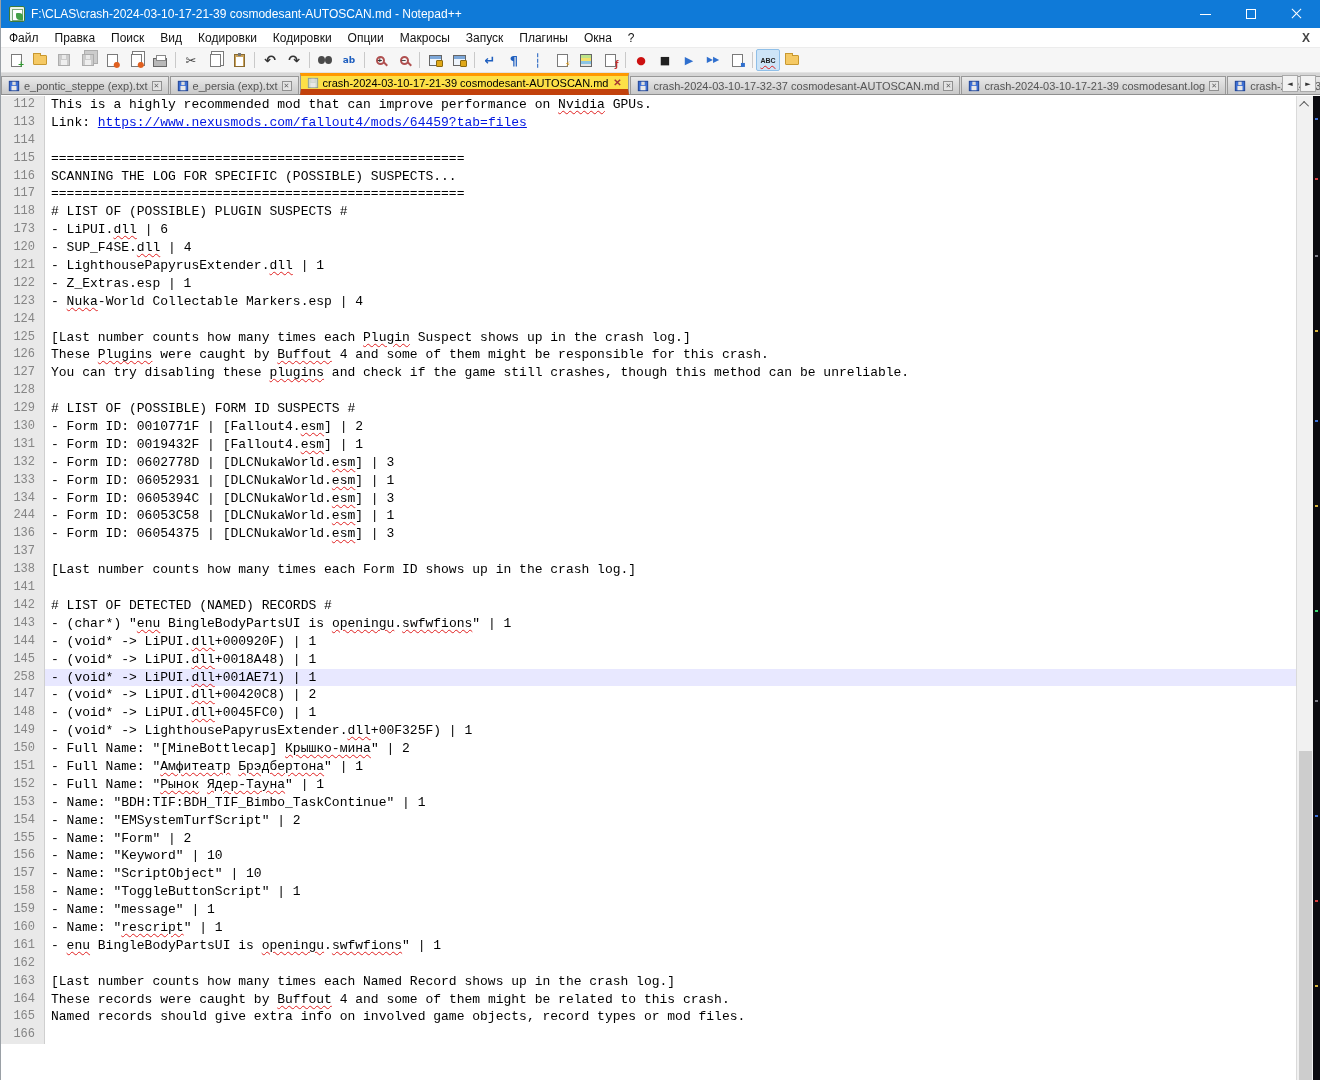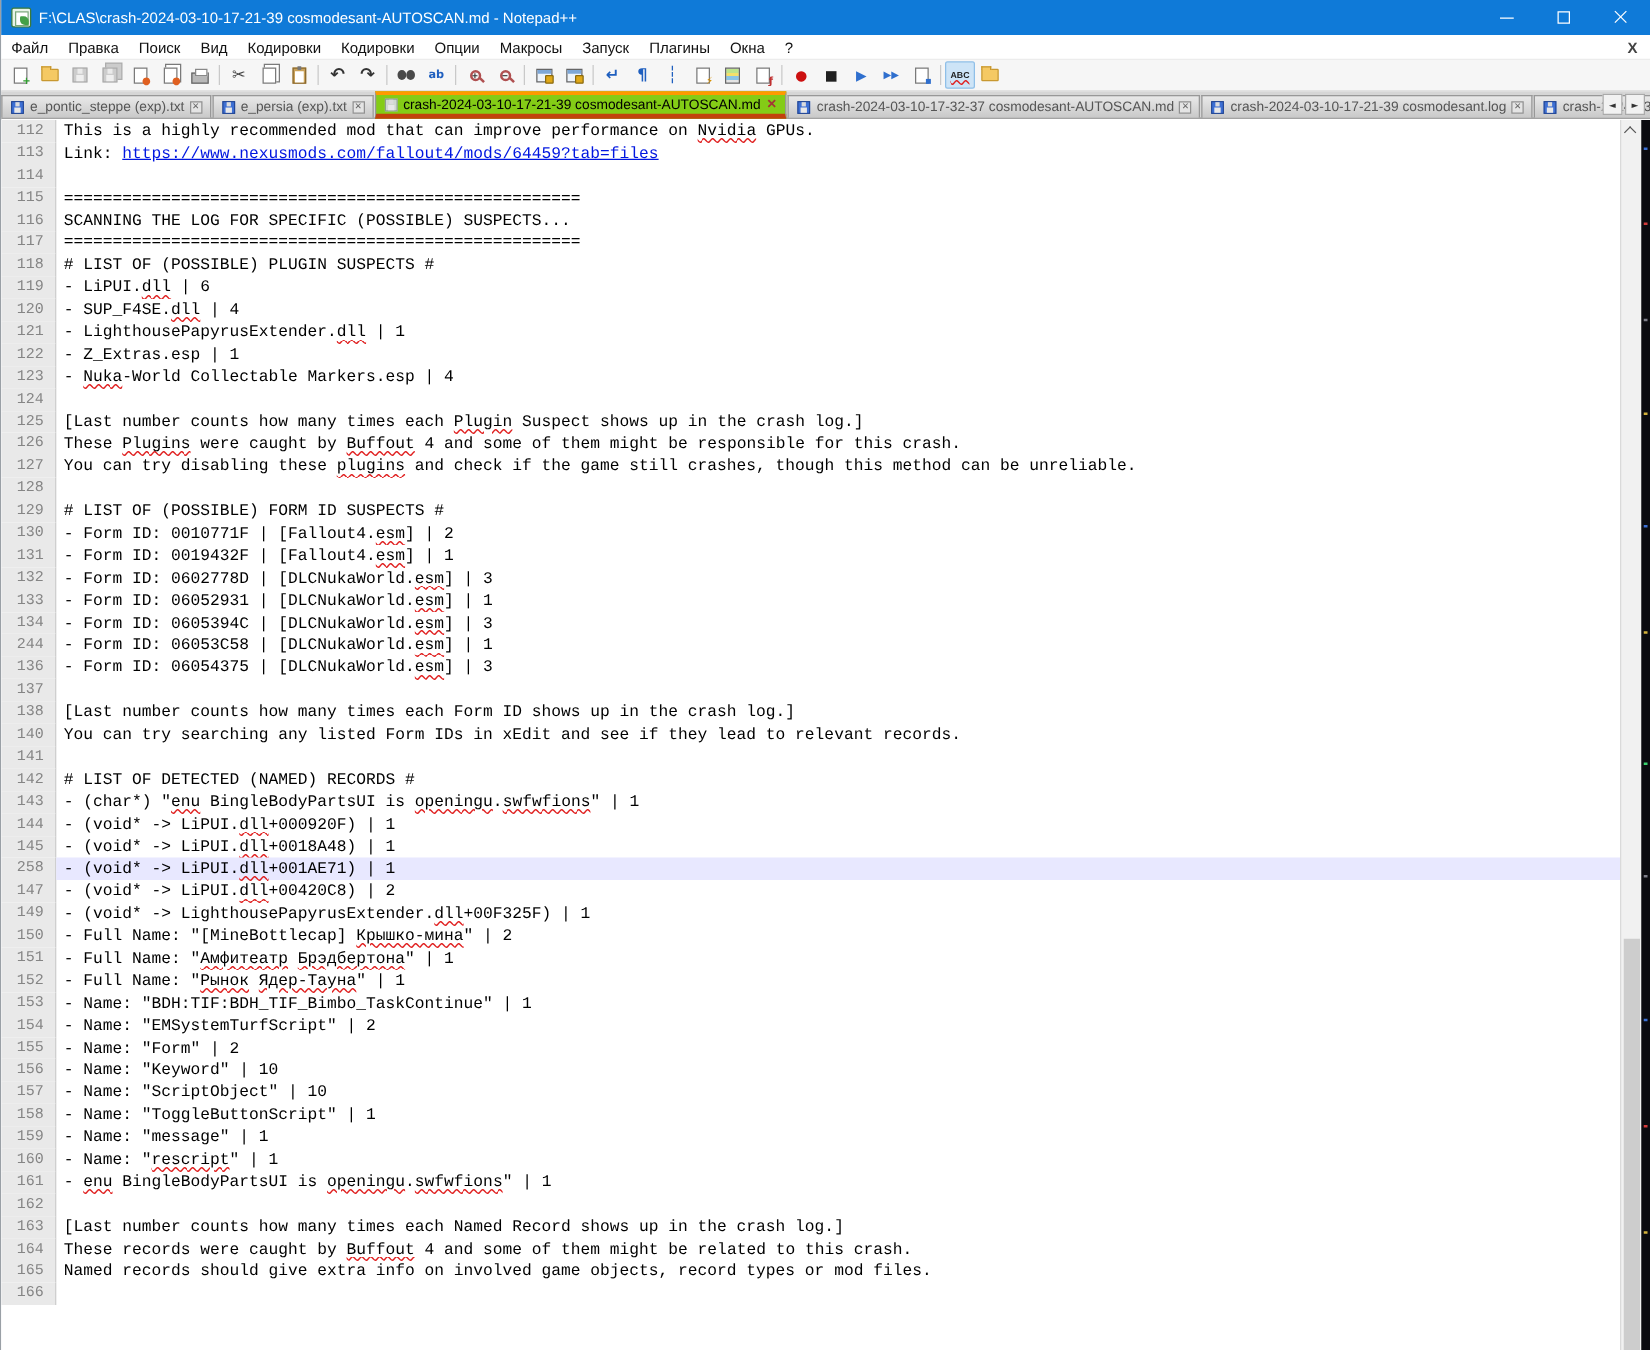--- a/index.html
+++ b/index.html
@@ -80,8 +80,8 @@
   .tab { display:flex; align-items:center; gap:4px; padding:0 6px; font-size:11px; color:#555;
          height:18px; background:linear-gradient(#e7e7e7,#cairo 90%); background:linear-gradient(#e9e9e9,#c9c9c9);
          border:1px solid #989898; border-bottom:none; margin-right:1px; white-space:nowrap; }
-  .tab.active { height:22px; background:#84cc16; color:#000; border-top:3px solid #ff9900;
-         margin-bottom:-1px; border-bottom:4px solid #c2410c; }
+  .tab.active { height:22px; background:#fde047; color:#000; border-top:3px solid #ff9900;
+         margin-bottom:-1px; border-bottom:6px solid #c2410c; }
   .tab-close { width:10px; height:10px; border:1px solid #909090; font-size:7px; line-height:8px;
          text-align:center; color:#666; background:#e4e4e4; }
   .tab.active .tab-close { border:none; background:none; color:#a43535; font-weight:bold; font-size:10px; line-height:10px; }

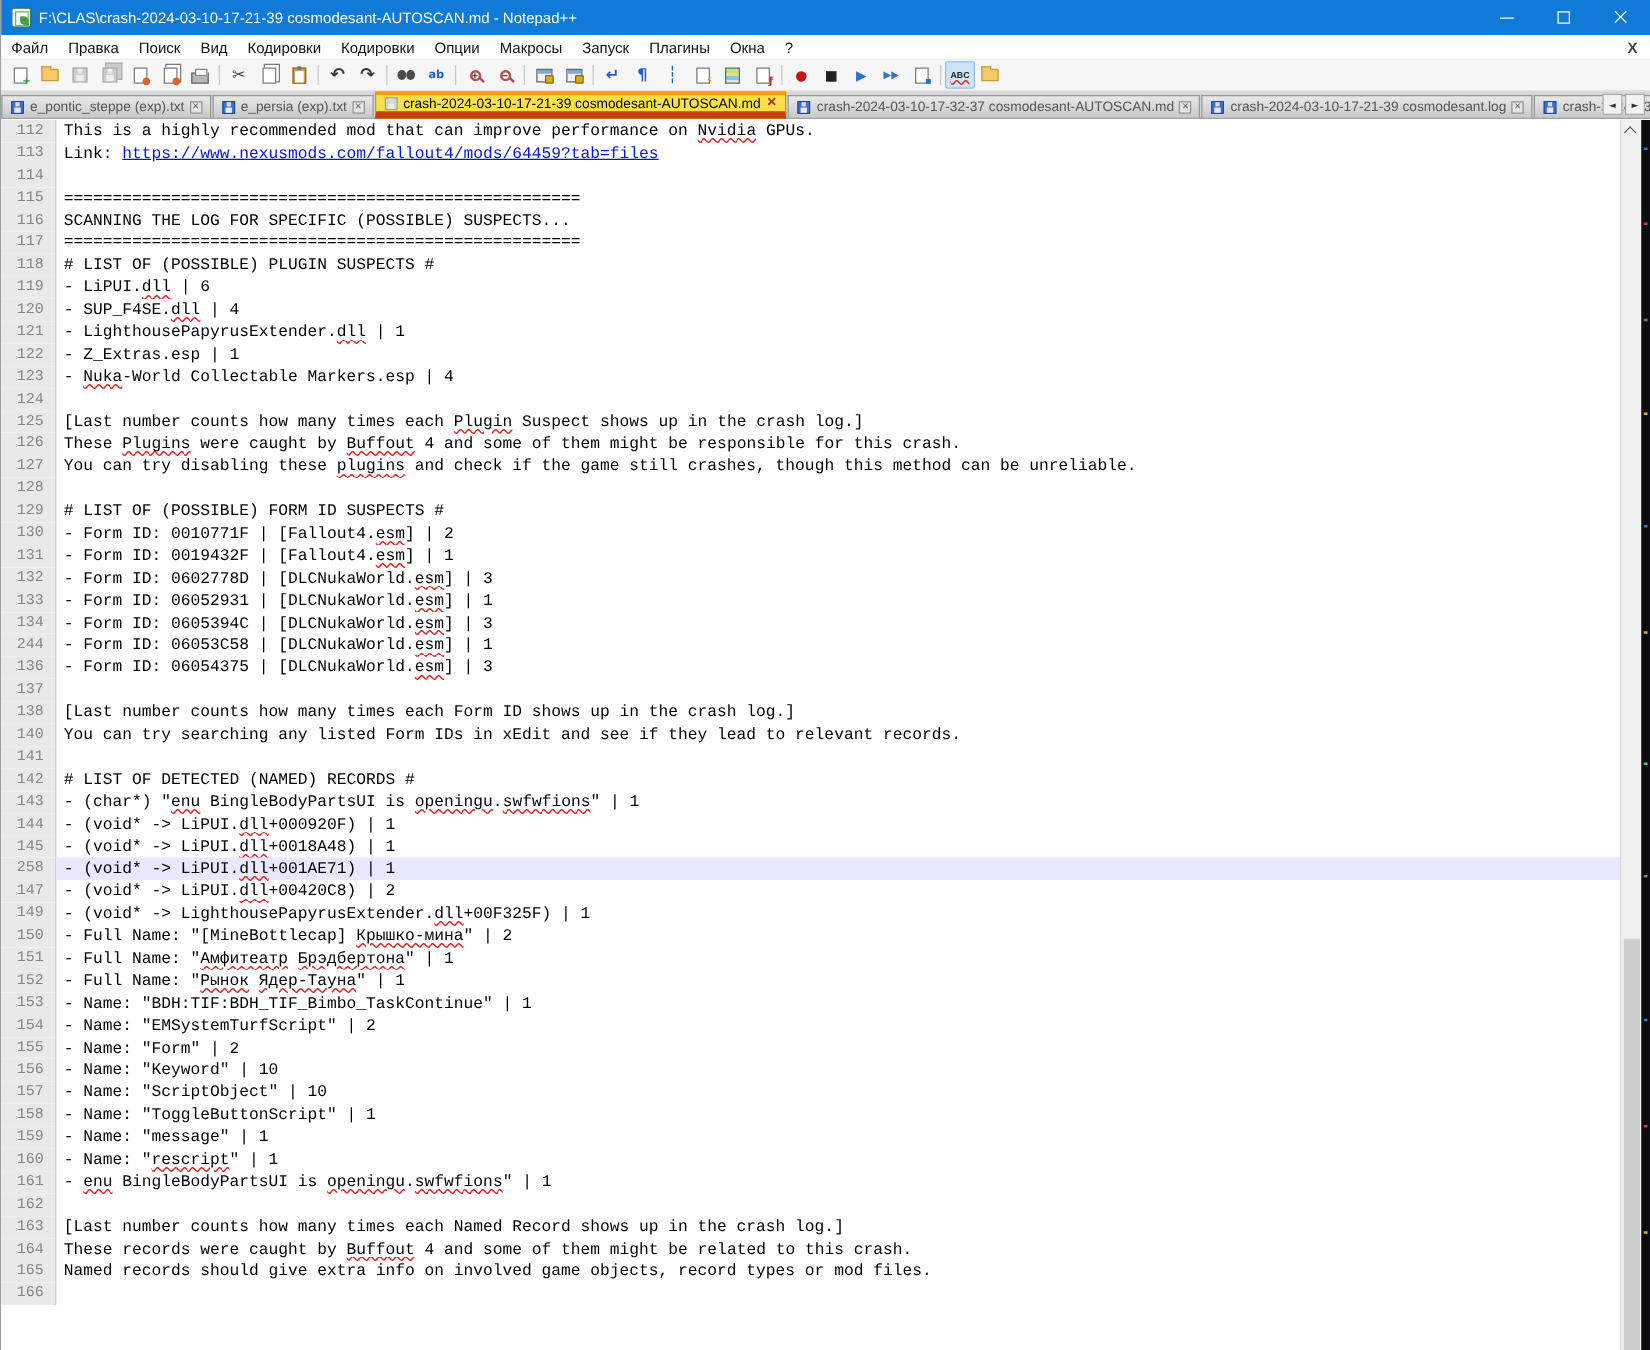--- a/index.html
+++ b/index.html
@@ -316,7 +316,7 @@
         <div class="row"><span class="ln">116</span><span class="code">SCANNING THE LOG FOR SPECIFIC (POSSIBLE) SUSPECTS...</span></div>
         <div class="row"><span class="ln">117</span><span class="code">=====================================================</span></div>
         <div class="row"><span class="ln">118</span><span class="code"># LIST OF (POSSIBLE) PLUGIN SUSPECTS #</span></div>
-        <div class="row"><span class="ln">119</span><span class="code">- LiPUI.<span class="sq">dll</span> | 6</span></div>
+        <div class="row"><span class="ln">173</span><span class="code">- LiPUI.<span class="sq">dll</span> | 6</span></div>
         <div class="row"><span class="ln">120</span><span class="code">- SUP_F4SE.<span class="sq">dll</span> | 4</span></div>
         <div class="row"><span class="ln">121</span><span class="code">- LighthousePapyrusExtender.<span class="sq">dll</span> | 1</span></div>
         <div class="row"><span class="ln">122</span><span class="code">- Z_Extras.esp | 1</span></div>

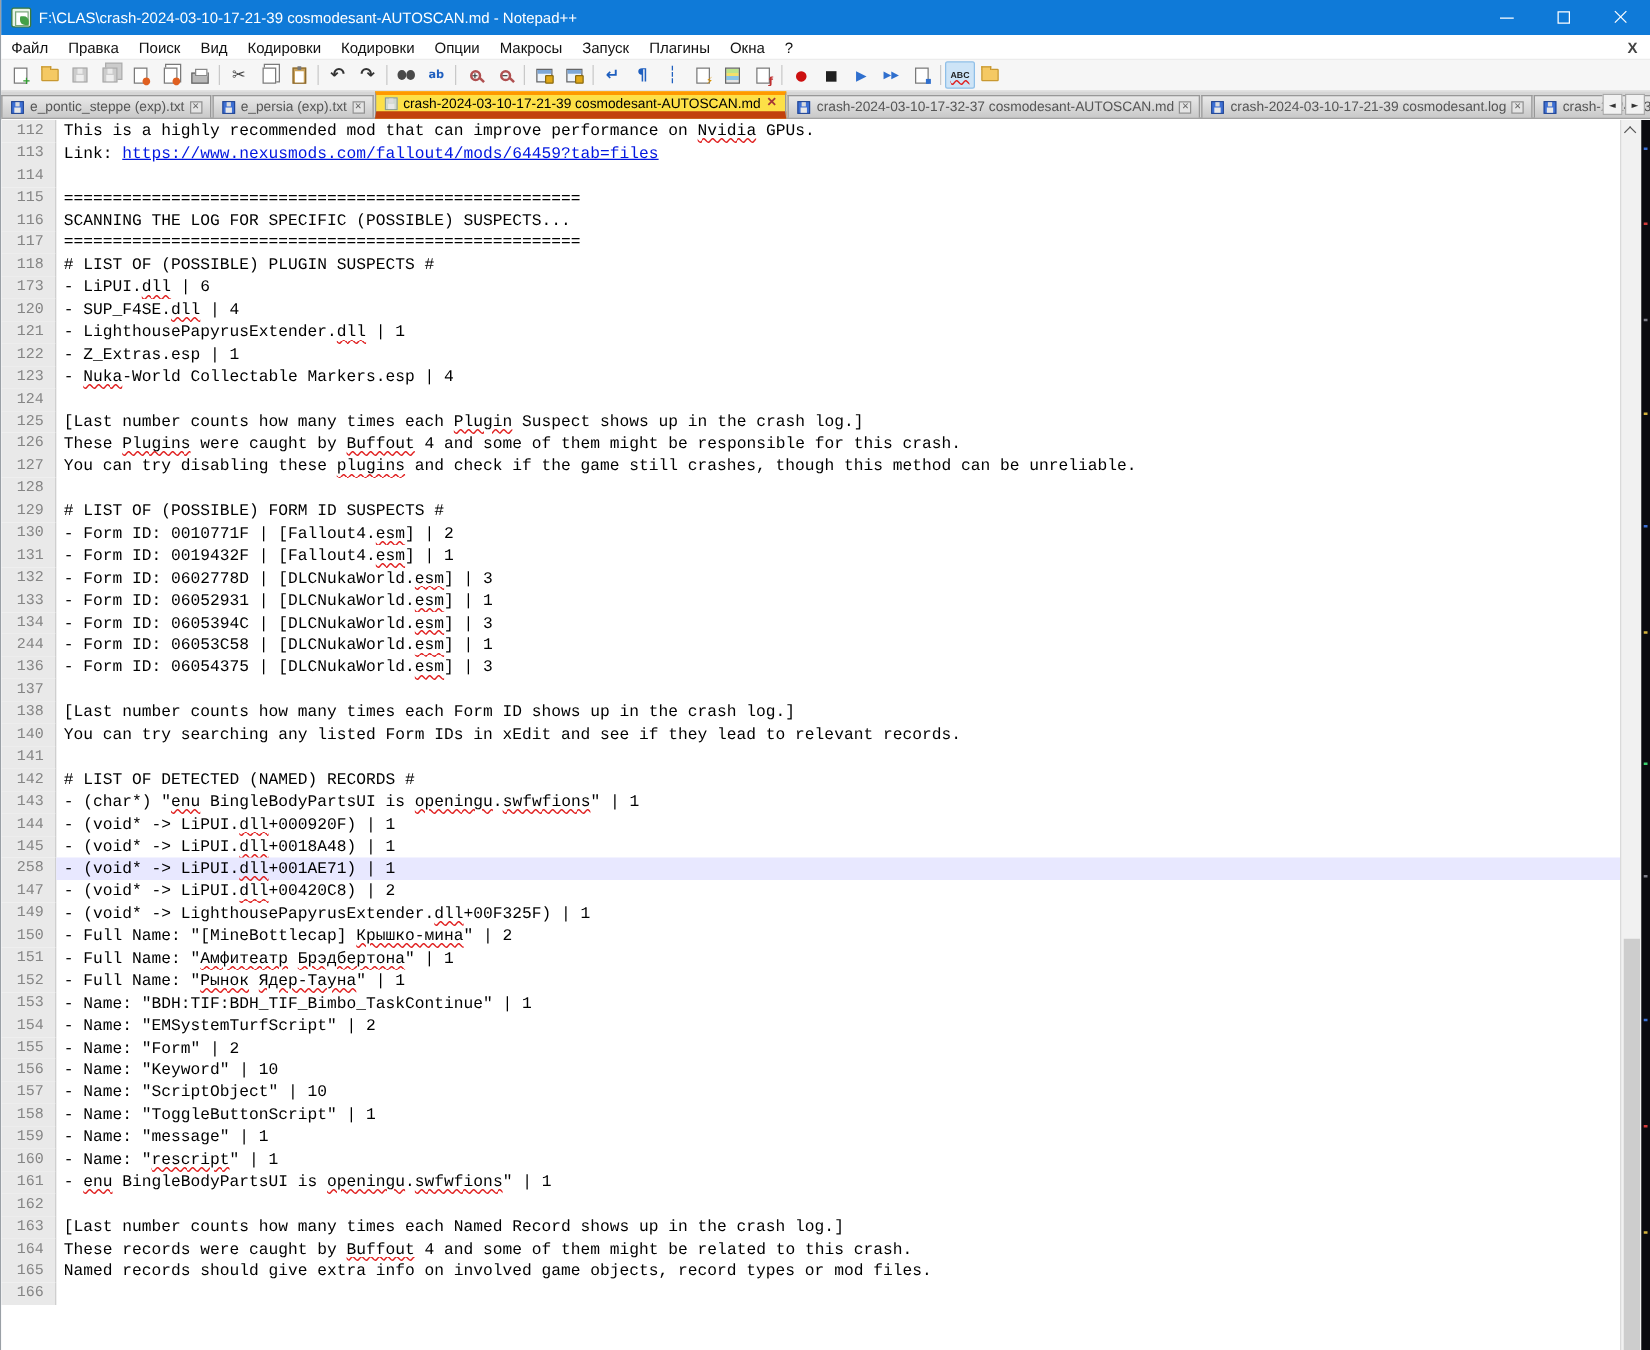--- a/index.html
+++ b/index.html
@@ -336,7 +336,6 @@
         <div class="row"><span class="ln">136</span><span class="code">- Form ID: 06054375 | [DLCNukaWorld.<span class="sq">esm</span>] | 3</span></div>
         <div class="row"><span class="ln">137</span><span class="code"></span></div>
         <div class="row"><span class="ln">138</span><span class="code">[Last number counts how many times each Form ID shows up in the crash log.]</span></div>
-        <div class="row"><span class="ln">140</span><span class="code">You can try searching any listed Form IDs in xEdit and see if they lead to relevant records.</span></div>
         <div class="row"><span class="ln">141</span><span class="code"></span></div>
         <div class="row"><span class="ln">142</span><span class="code"># LIST OF DETECTED (NAMED) RECORDS #</span></div>
         <div class="row"><span class="ln">143</span><span class="code">- (char*) "<span class="sq">enu</span> BingleBodyPartsUI is <span class="sq">openingu</span>.<span class="sq">swfwfions</span>" | 1</span></div>

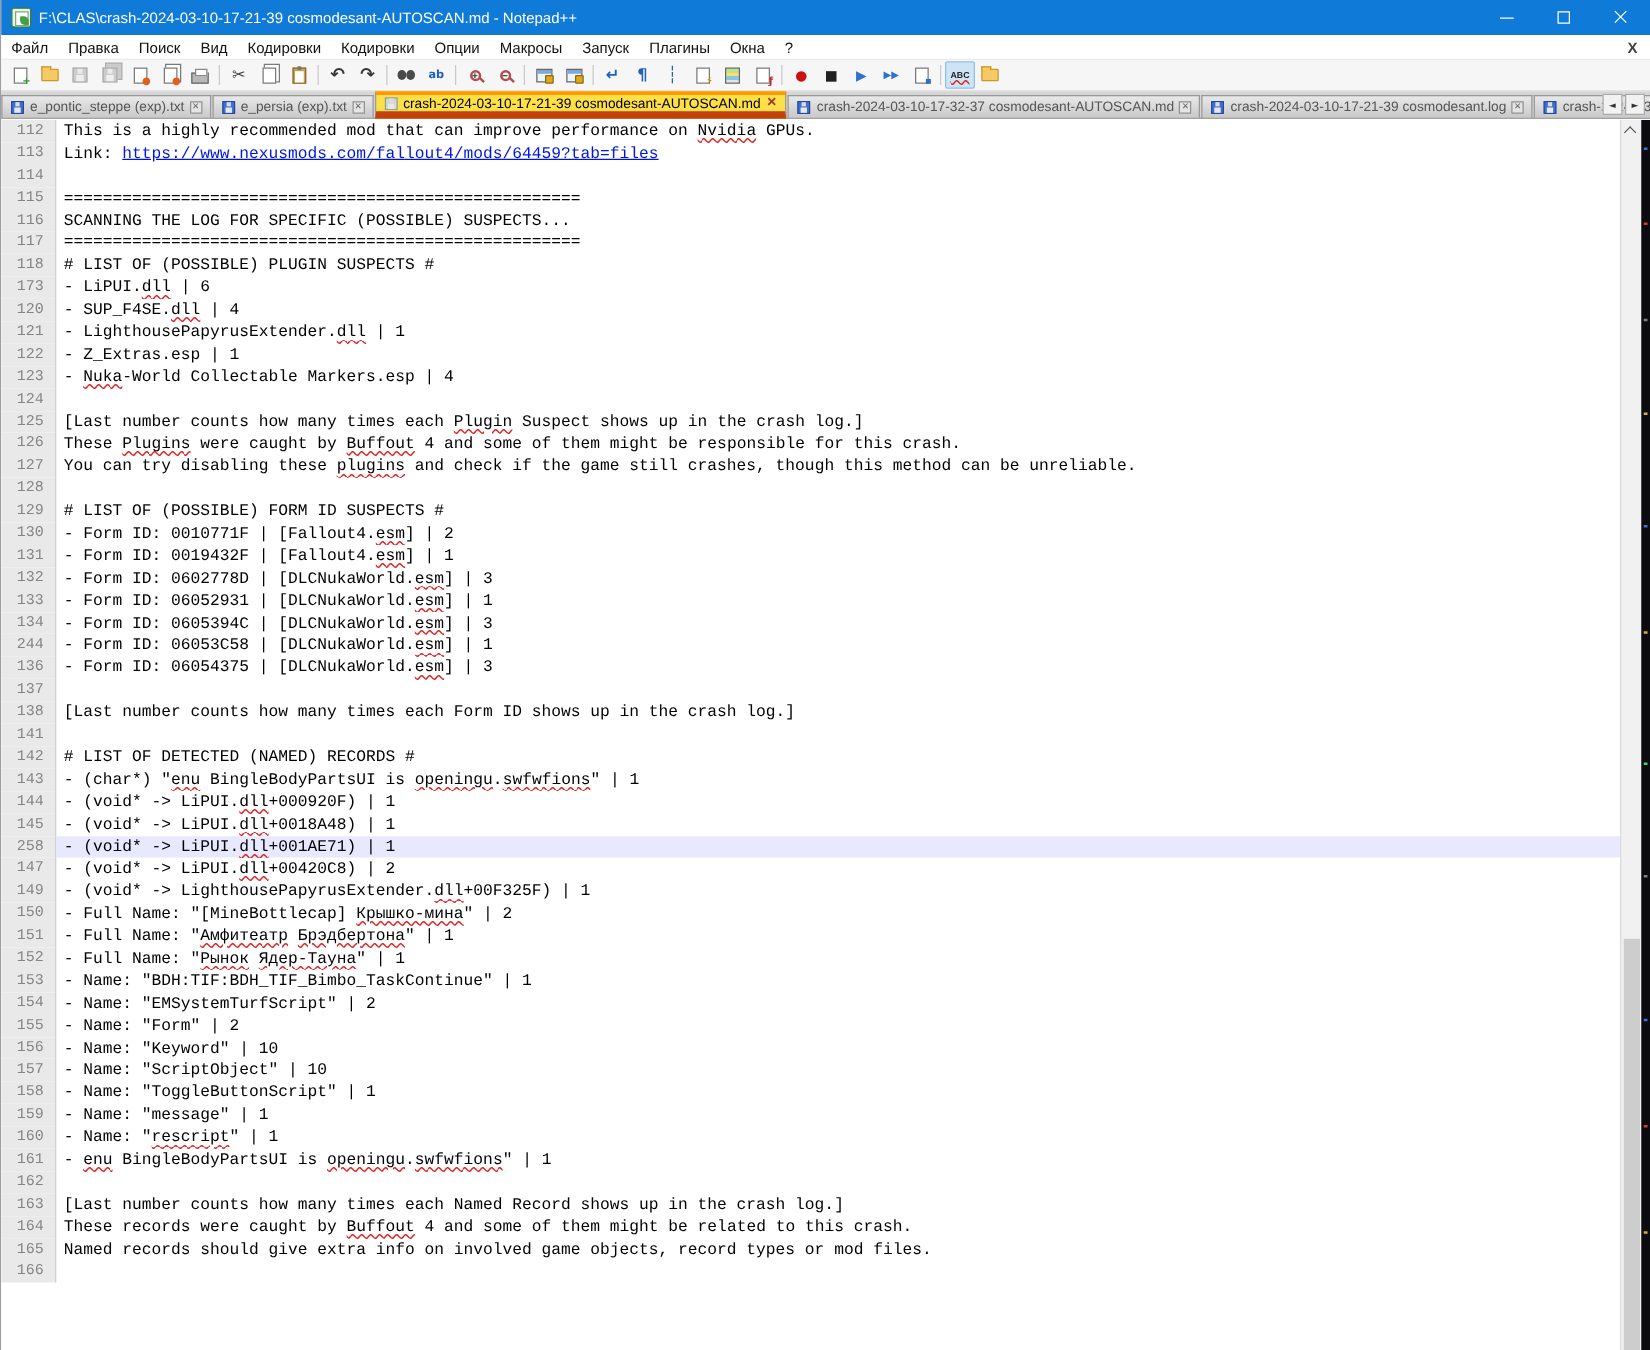--- a/index.html
+++ b/index.html
@@ -343,6 +343,7 @@
         <div class="row"><span class="ln">145</span><span class="code">- (void* -&gt; LiPUI.<span class="sq">dll</span>+0018A48) | 1</span></div>
         <div class="row cur"><span class="ln">258</span><span class="code">- (void* -&gt; LiPUI.<span class="sq">dll</span>+001AE71) | 1</span></div>
         <div class="row"><span class="ln">147</span><span class="code">- (void* -&gt; LiPUI.<span class="sq">dll</span>+00420C8) | 2</span></div>
+        <div class="row"><span class="ln">148</span><span class="code">- (void* -&gt; LiPUI.<span class="sq">dll</span>+0045FC0) | 1</span></div>
         <div class="row"><span class="ln">149</span><span class="code">- (void* -&gt; LighthousePapyrusExtender.<span class="sq">dll</span>+00F325F) | 1</span></div>
         <div class="row"><span class="ln">150</span><span class="code">- Full Name: "[MineBottlecap] <span class="sq">Крышко-мина</span>" | 2</span></div>
         <div class="row"><span class="ln">151</span><span class="code">- Full Name: "<span class="sq">Амфитеатр</span> <span class="sq">Брэдбертона</span>" | 1</span></div>

